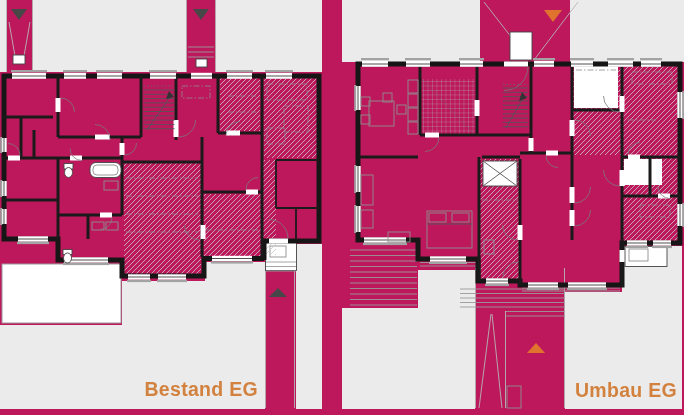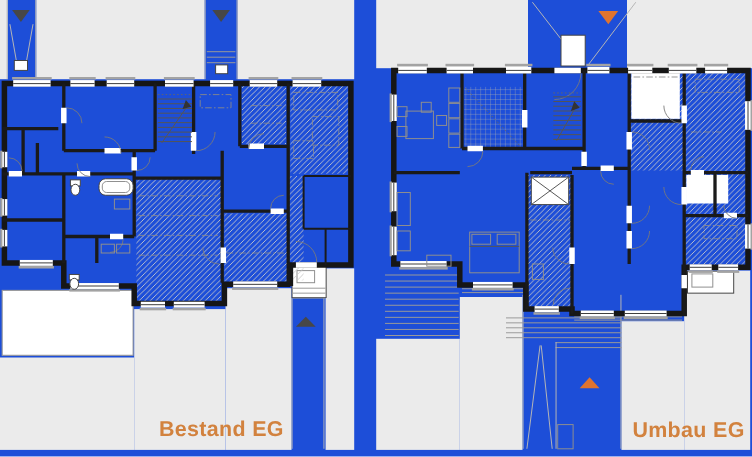--- a/index.html
+++ b/index.html
@@ -3,7 +3,7 @@
 <meta charset="utf-8">
 <style>
   html,body{margin:0;padding:0;background:#fff;}
-  .stage{width:684px;height:415px;position:relative;background:#1d4ed8;overflow:hidden;
+  .stage{width:684px;height:415px;position:relative;background:#be185d;overflow:hidden;
          font-family:"Liberation Sans", sans-serif;}
   svg{display:block;}
   .gray{fill:#ebebeb;}

